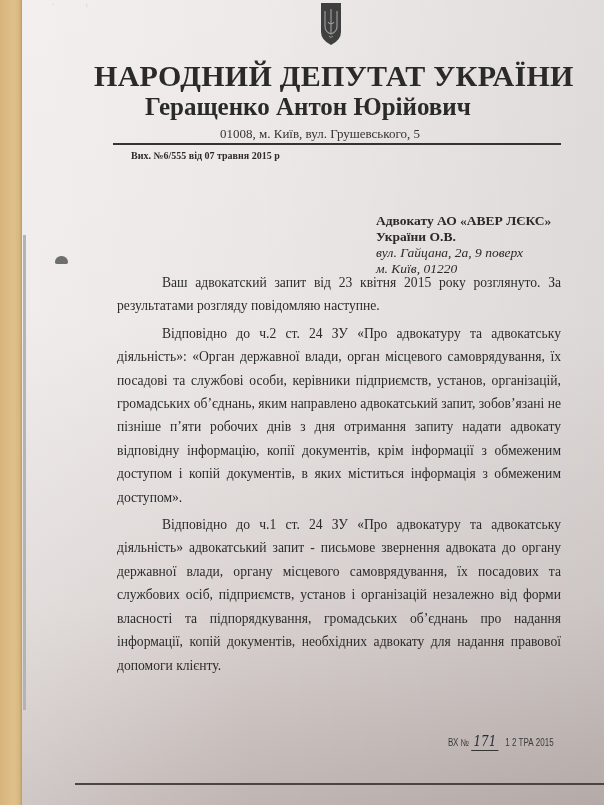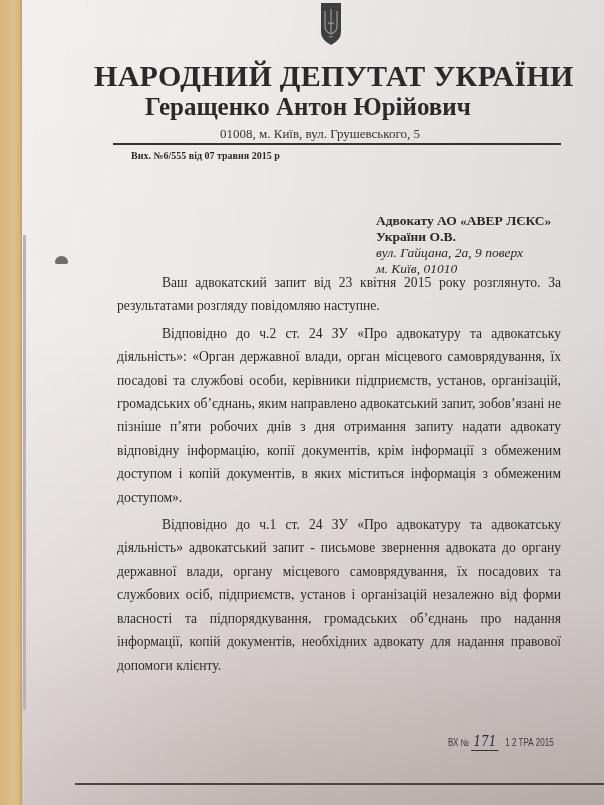--- a/index.html
+++ b/index.html
@@ -102,7 +102,7 @@
   <div class="b">Адвокату АО «АВЕР ЛЄКС»</div>
   <div class="b">України О.В.</div>
   <div class="i">вул. Гайцана, 2а, 9 поверх</div>
-  <div class="i">м. Київ, 01010</div>
+  <div class="i">м. Київ, 01220</div>
 </div>
 
 <div class="body">

